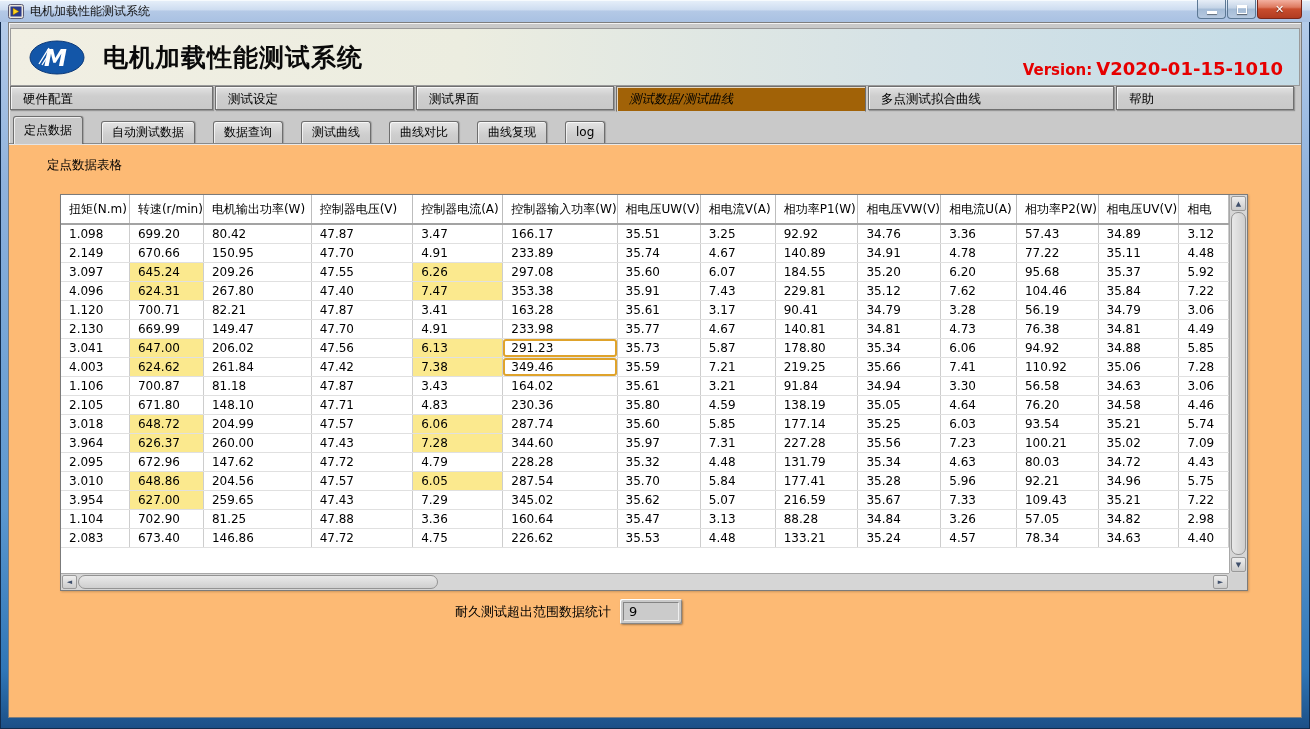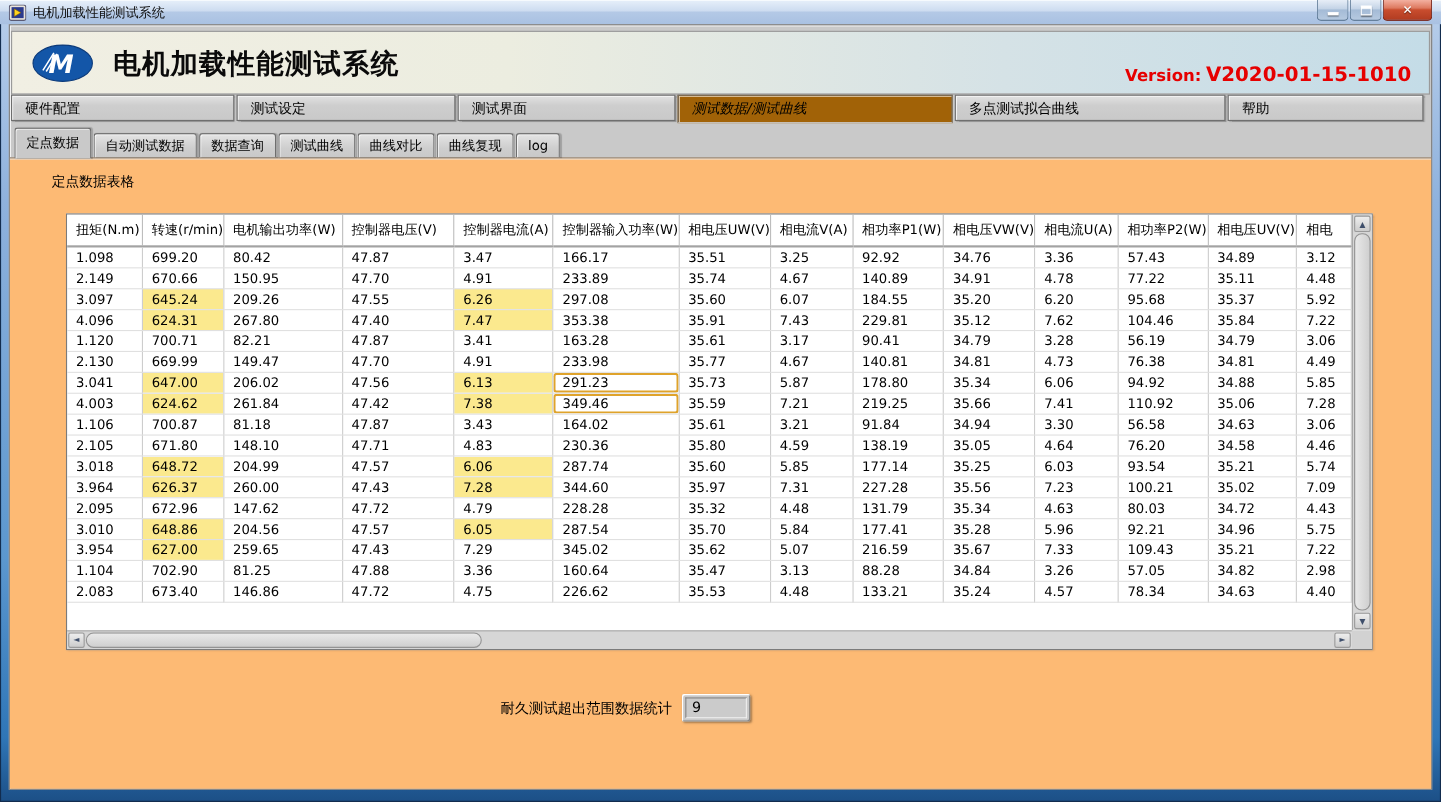--- a/index.html
+++ b/index.html
@@ -74,7 +74,7 @@
   
   .sub-tabs{ height:27px; padding-left:4px; position:relative; z-index:2; display:flex; align-items:flex-end;}
   .sub-tab{
-    height:22px; line-height:20px; padding:0 10px; margin-right:2px; font-size:12px;
+    height:22px; line-height:20px; padding:0 10px; margin-right:18px; font-size:12px;
     background: linear-gradient(180deg,#e4e4e4 0%,#cecece 60%,#c9c9c9 100%);
     border:1px solid #6e6e6e; border-bottom:none; border-radius:3px 3px 0 0;
     box-shadow: inset 1px 1px 0 rgba(255,255,255,.7), 1px 0 1px rgba(0,0,0,.2);

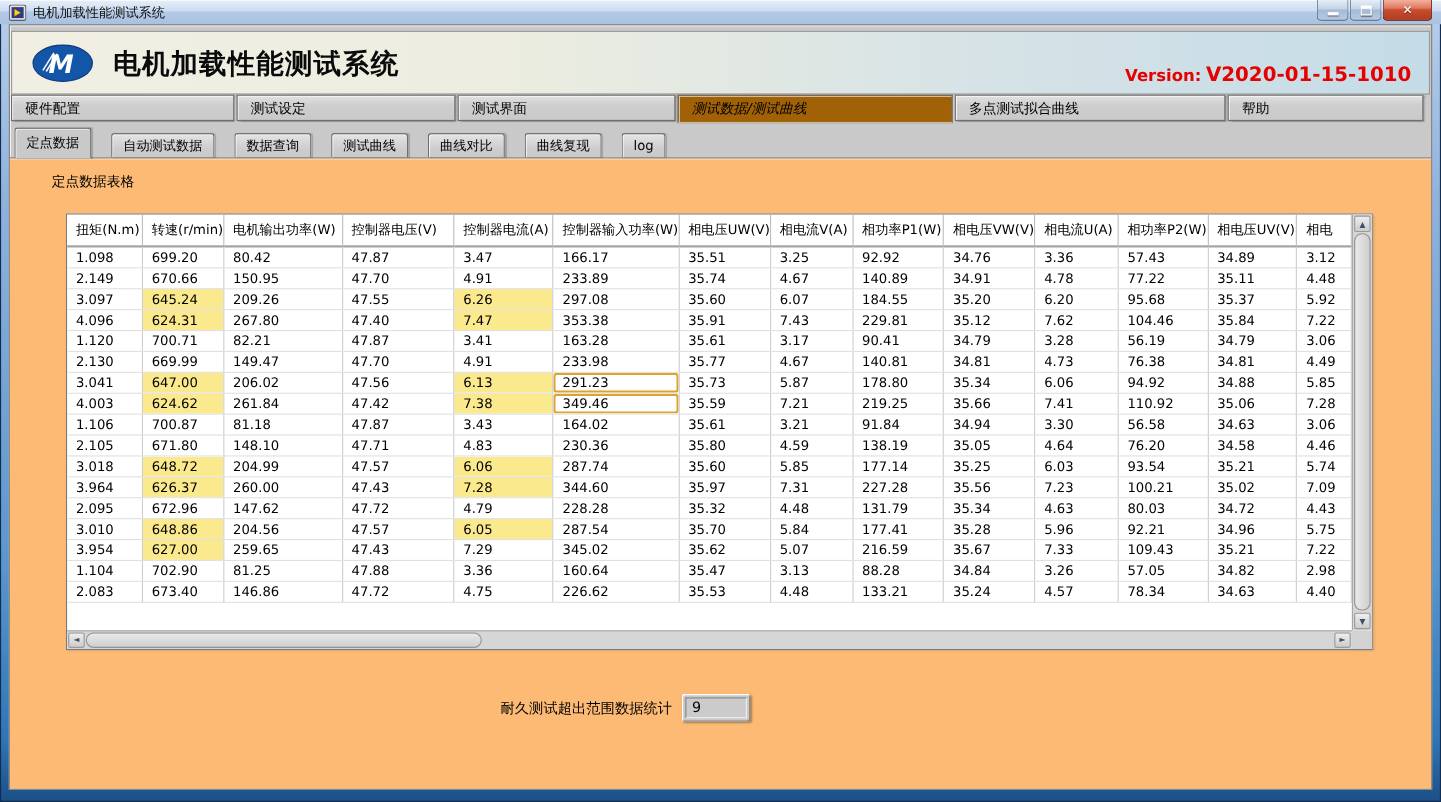--- a/index.html
+++ b/index.html
@@ -136,7 +136,7 @@
   }
   .sb-corner{ position:absolute; right:0; bottom:0; width:18px; height:17px; background:#d2d2d2; }
   
-  .footer{ position:absolute; left:446px; top:487px; display:flex; align-items:center; gap:9px; }
+  .footer{ position:absolute; left:446px; top:455px; display:flex; align-items:center; gap:9px; }
   .footer-label{ font-size:13px; }
   .stat-box{
     background:#c9c9c9; padding:3px; border-radius:2px;

